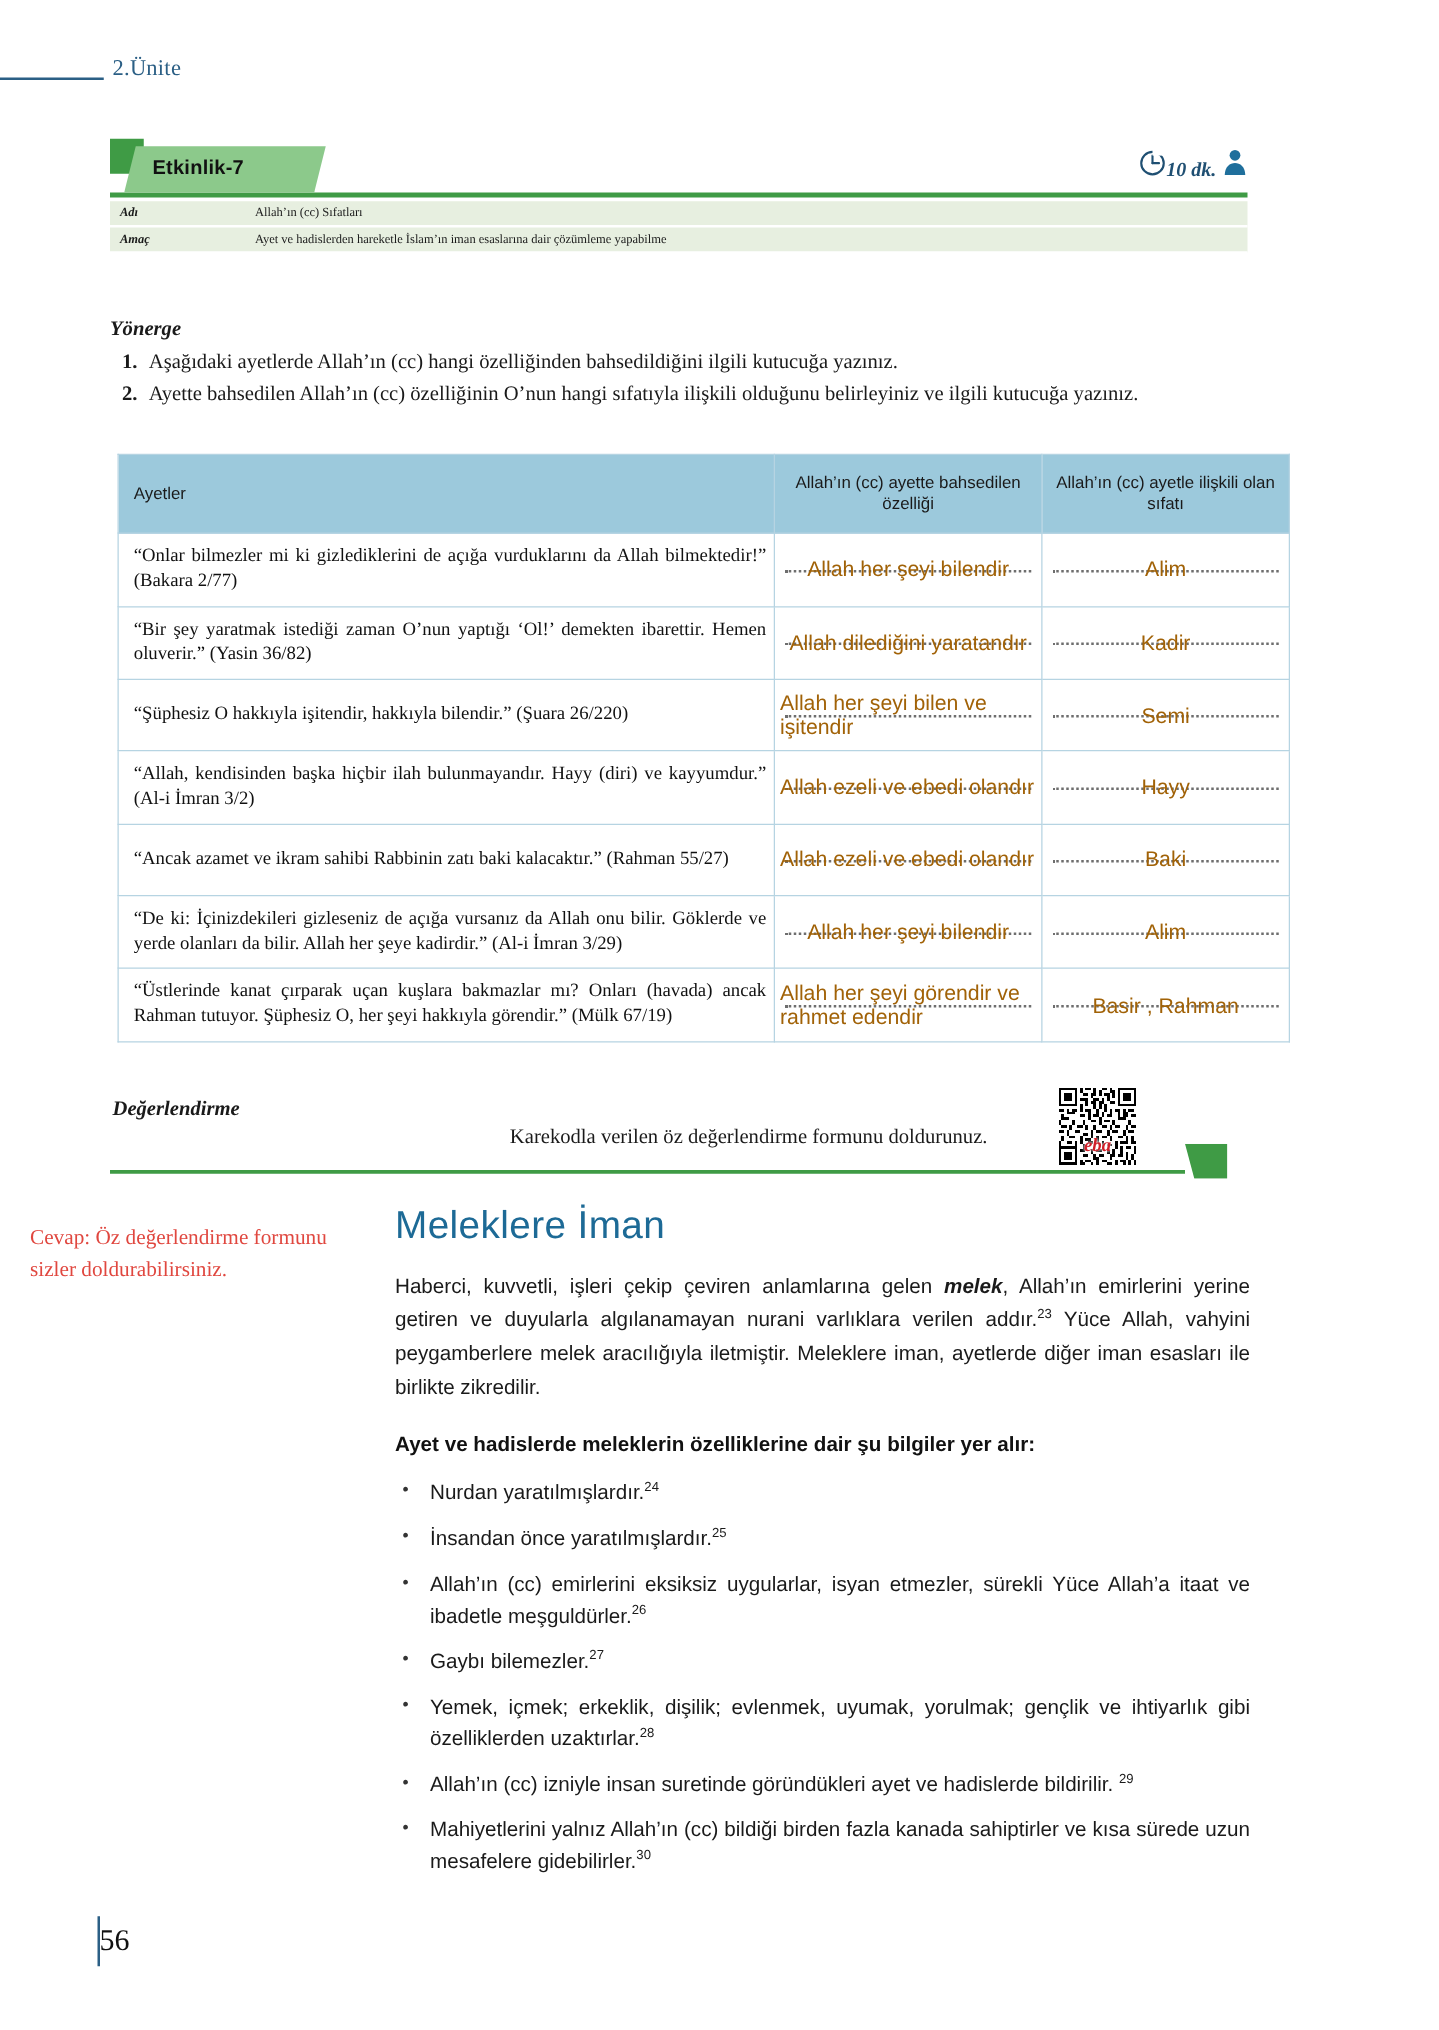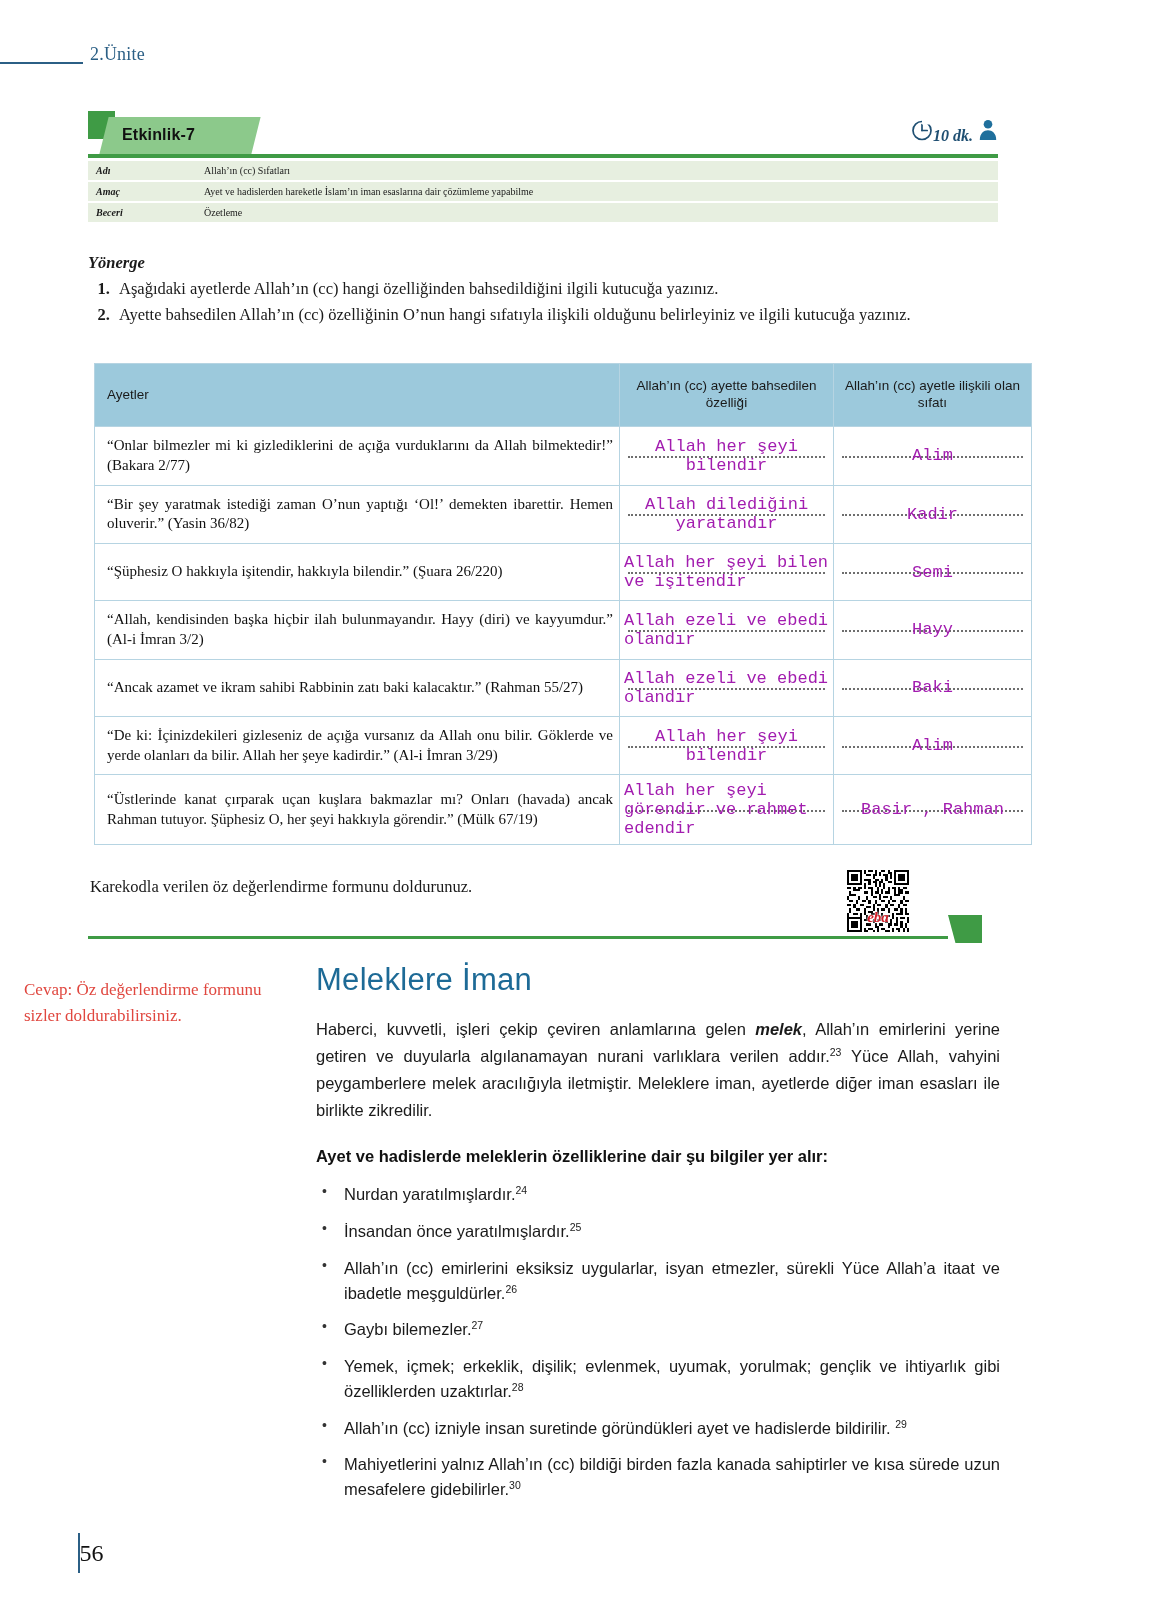--- a/index.html
+++ b/index.html
@@ -410,10 +410,6 @@
       <tr>
         <td class="k">Amaç</td>
         <td class="v">Ayet ve hadislerden hareketle İslam’ın iman esaslarına dair çözümleme yapabilme</td>
-      </tr>
-      <tr>
-        <td class="k">Beceri</td>
-        <td class="v">Özetleme</td>
       </tr>
     </tbody>
   </table>

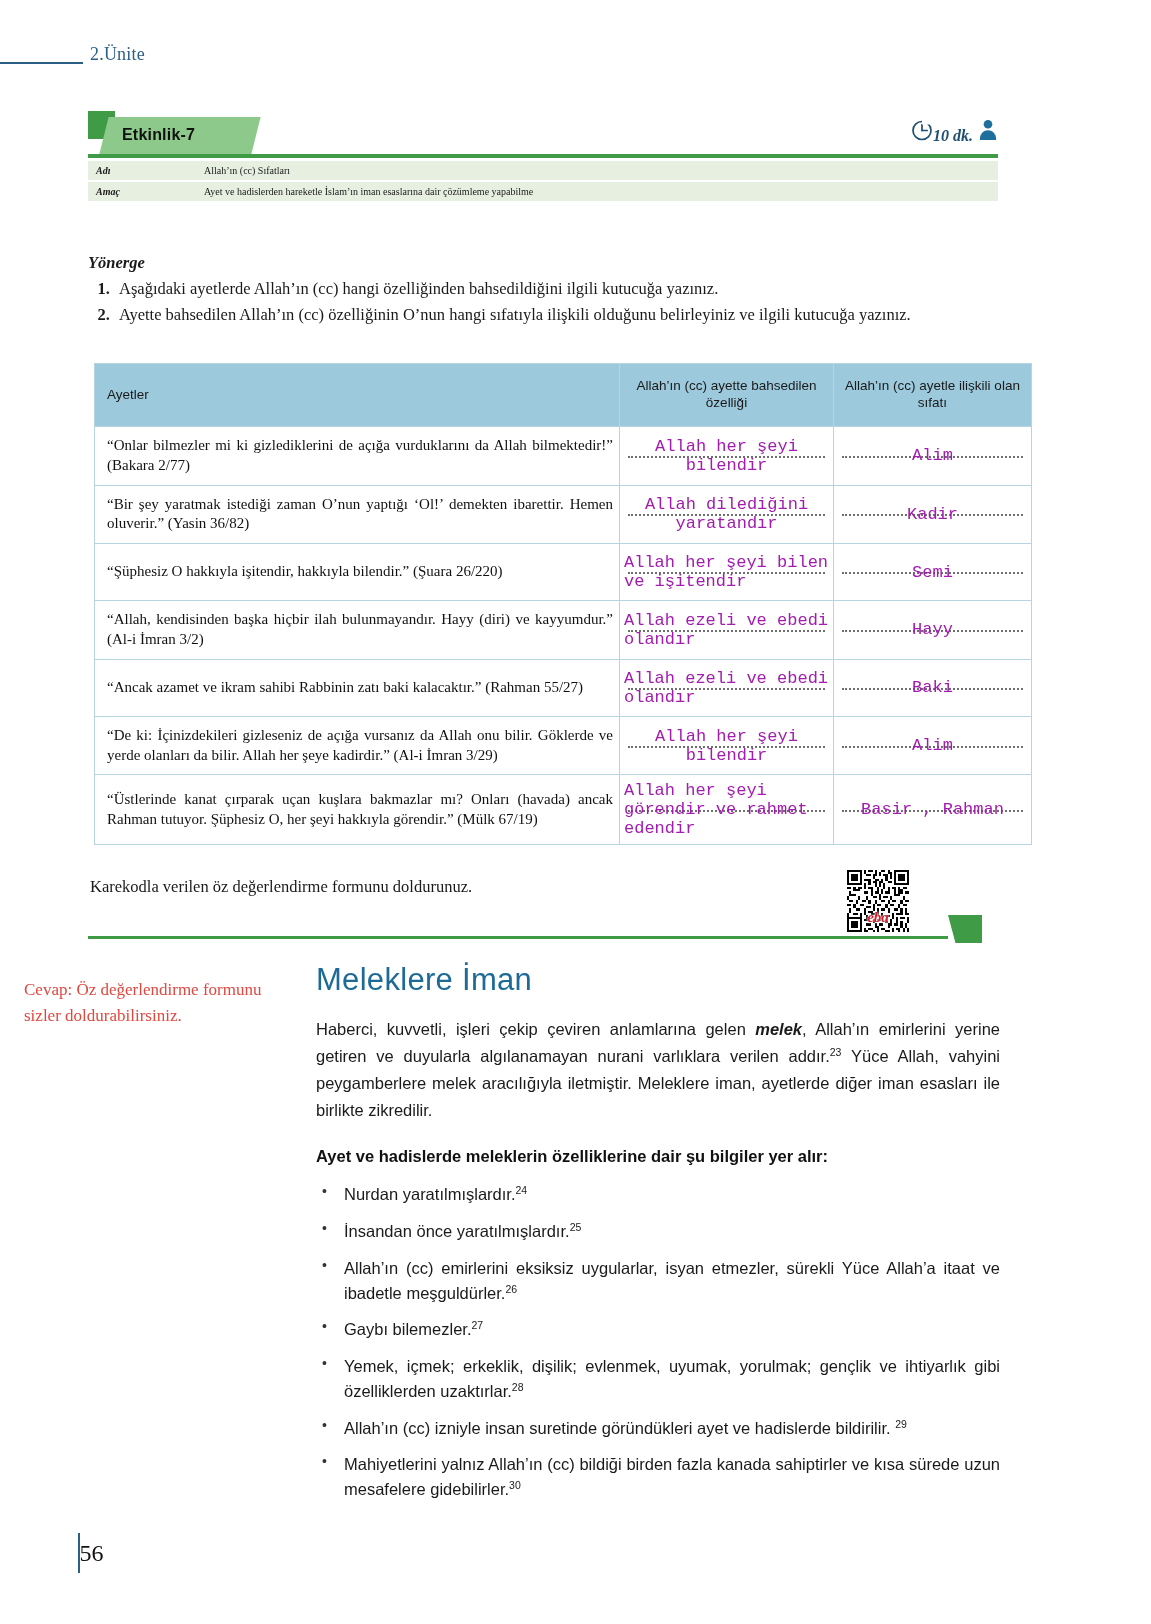--- a/index.html
+++ b/index.html
@@ -213,9 +213,9 @@
   .ans .hand {
     position: relative;
     z-index: 1;
-    font-family: Liberation Mono, monospace;
+    font-family: Liberation Sans, sans-serif;
     font-size: 17px;
-    color: #a21caf;
+    color: #a16207;
     line-height: 1.12;
     text-align: center;
     white-space: pre-line;

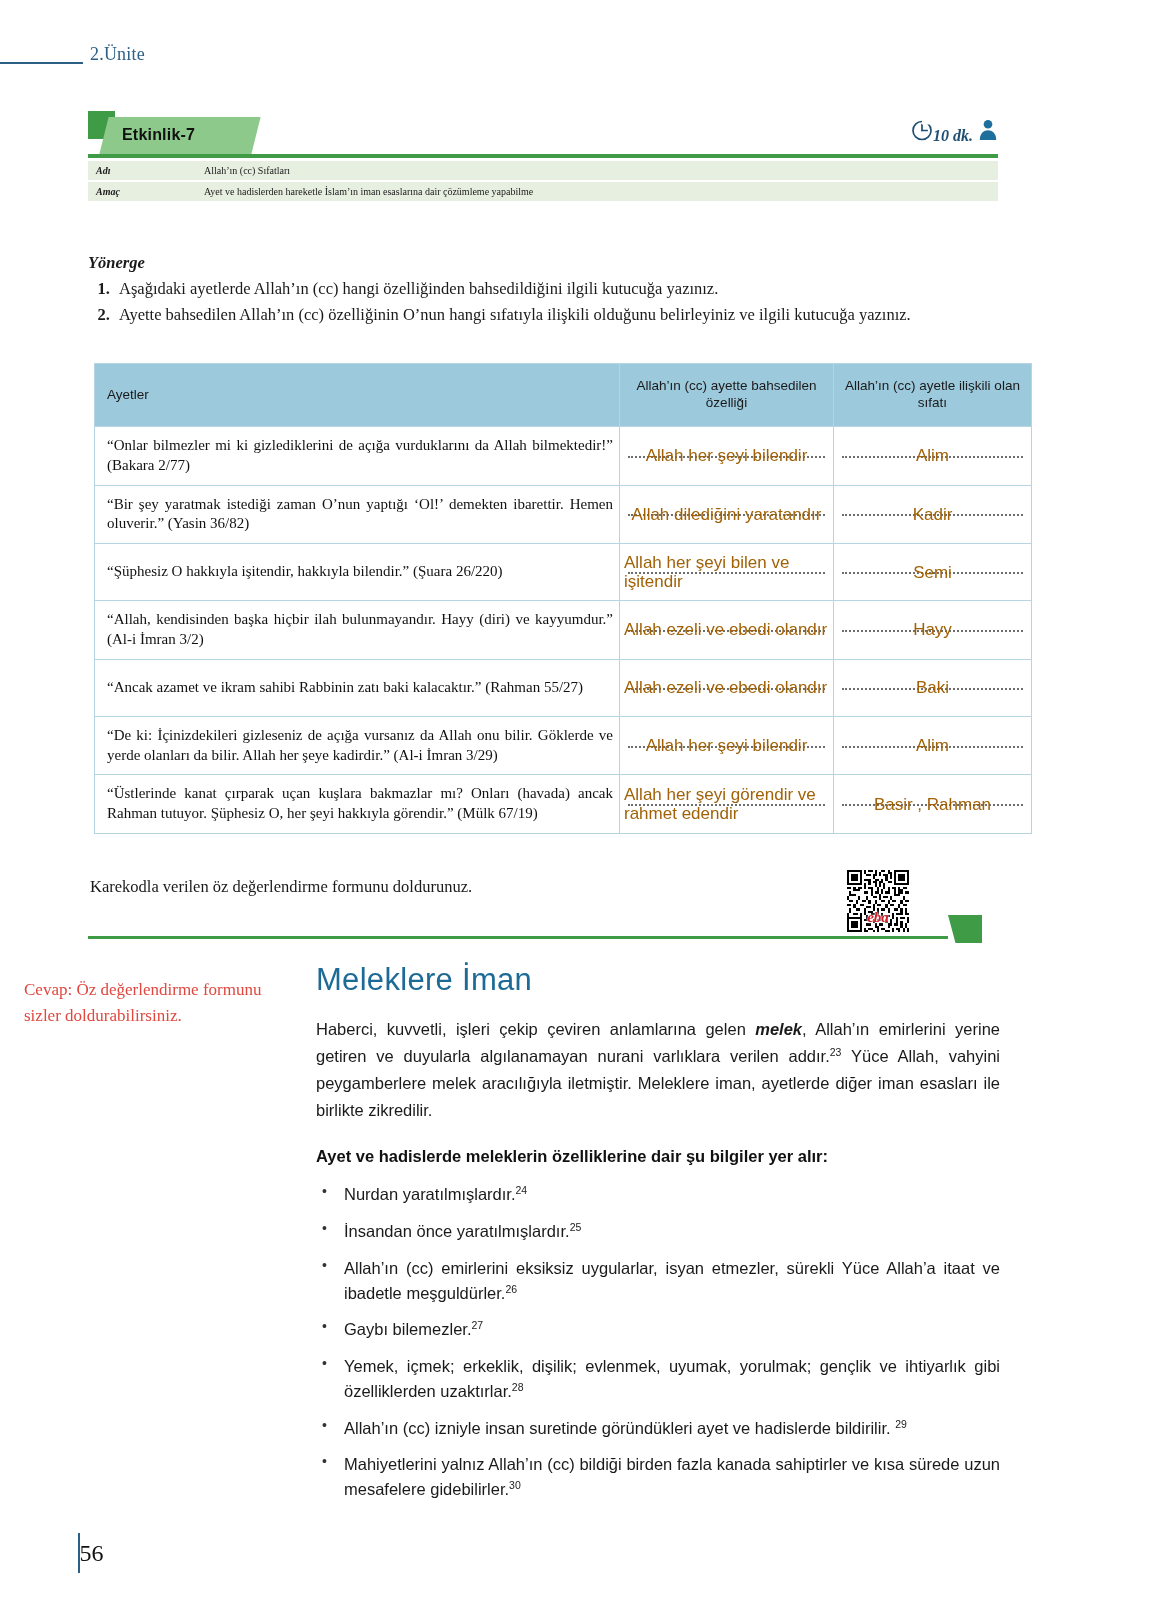--- a/index.html
+++ b/index.html
@@ -541,6 +541,7 @@
 </table>
 
 <div id="degerlendirme">
+  <div class="t">Değerlendirme</div>
   <div class="d">Karekodla verilen öz değerlendirme formunu doldurunuz.</div>
 </div>
 

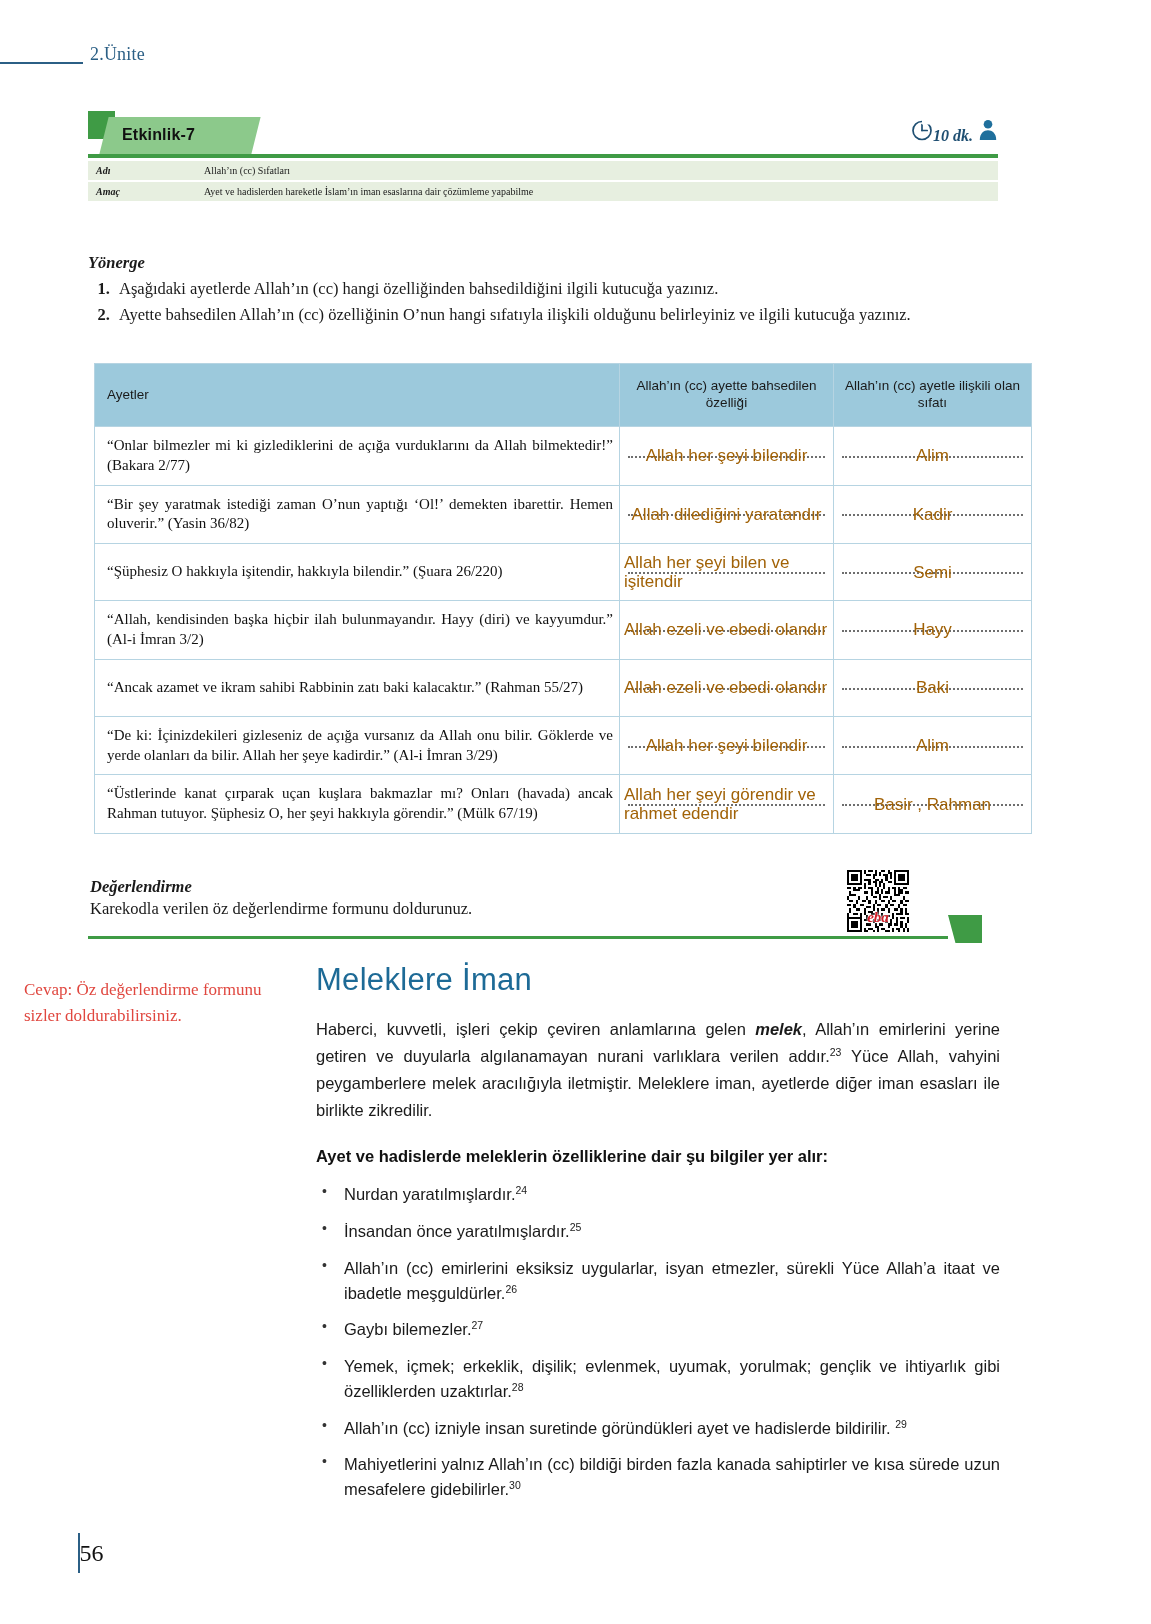--- a/index.html
+++ b/index.html
@@ -236,7 +236,7 @@
     font-size: 16.5px;
     margin-bottom: 2px;
   }
-  #degerlendirme .d { font-size: 16.5px; }
+  #degerlendirme .d { font-size: 16.5px; text-align: right; }
 
   
   #qr {

